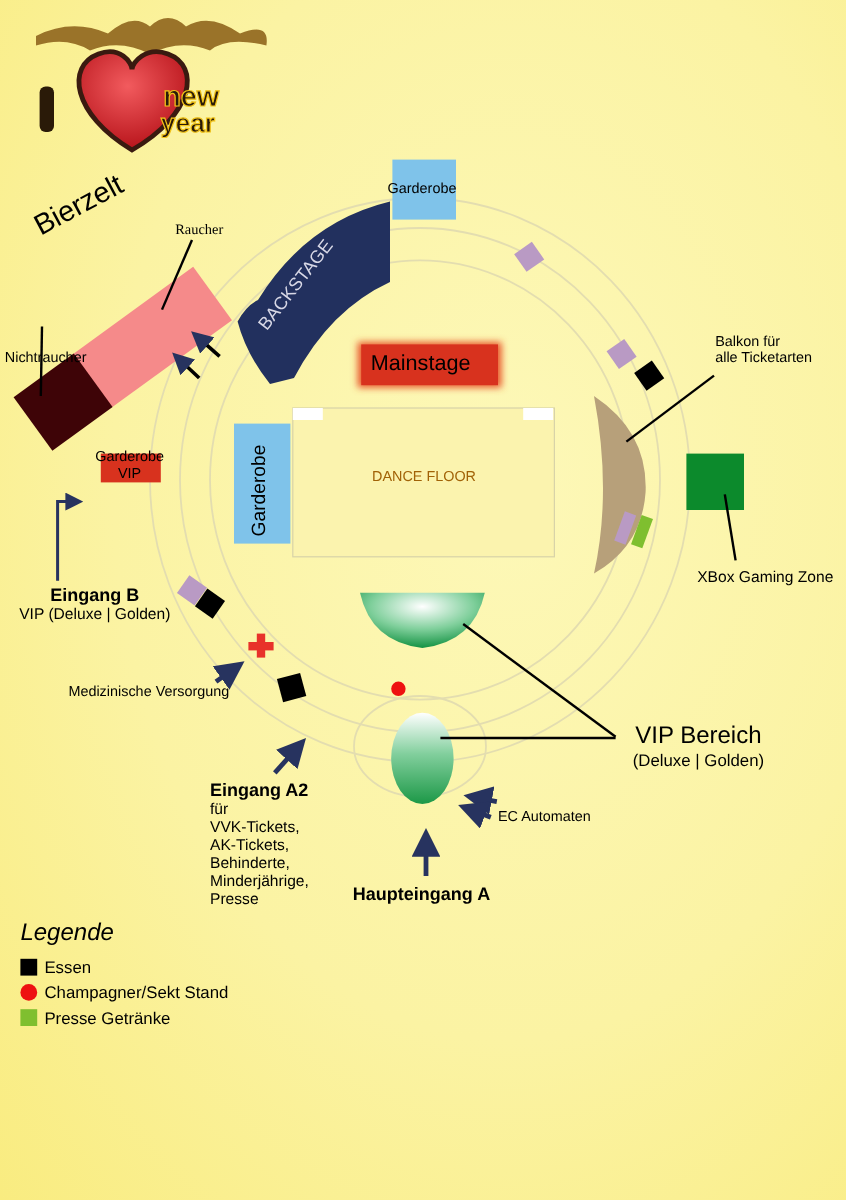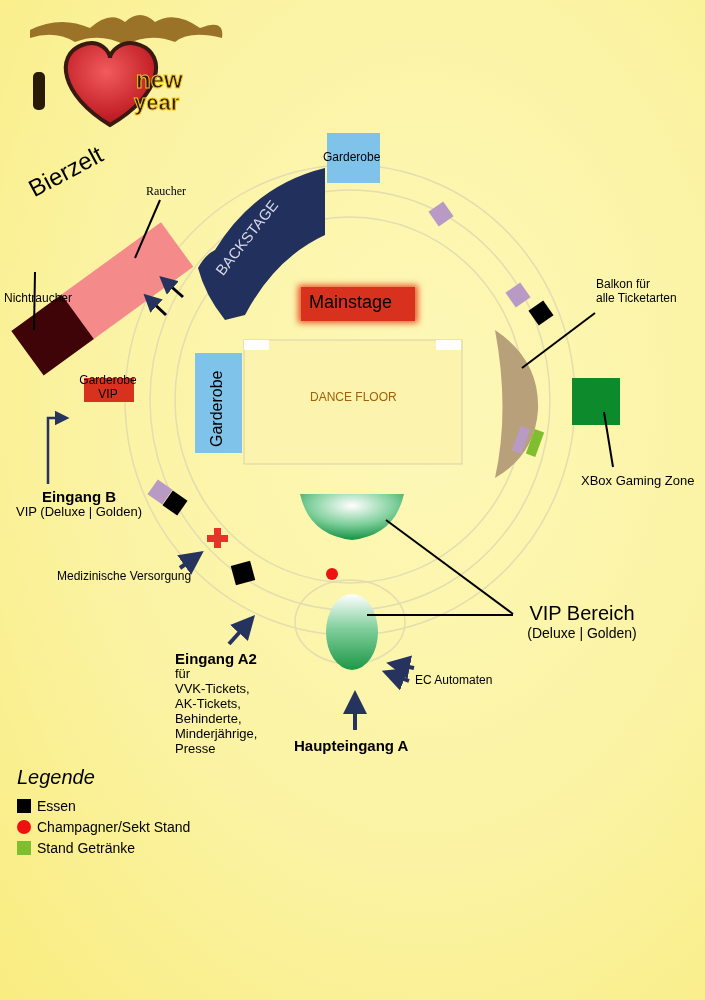--- a/index.html
+++ b/index.html
@@ -174,7 +174,7 @@
   </div>
   <div class="legend-row">
     <span class="sw" style="background:#7fbf2f;"></span>
-    <span>Stand Getränke</span>
+    <span>Presse Getränke</span>
   </div>
 </div>
 

